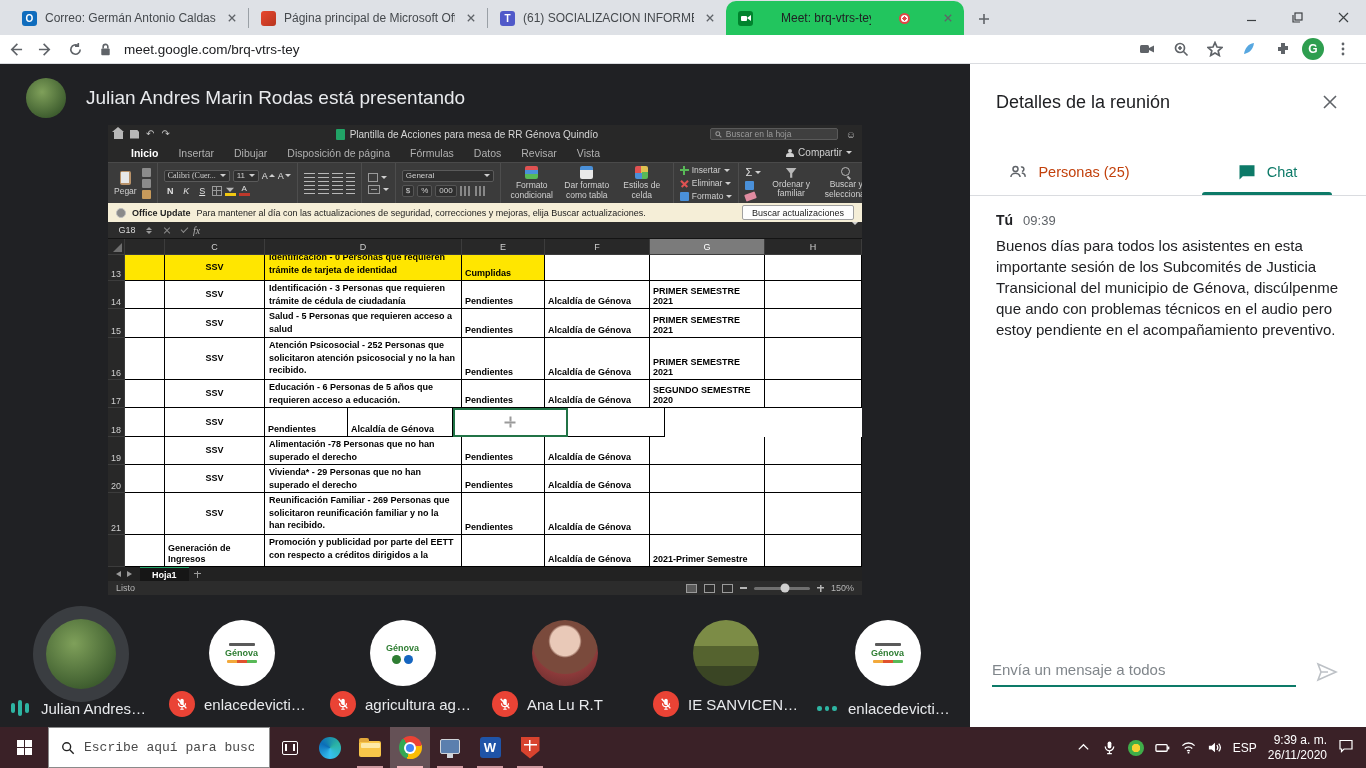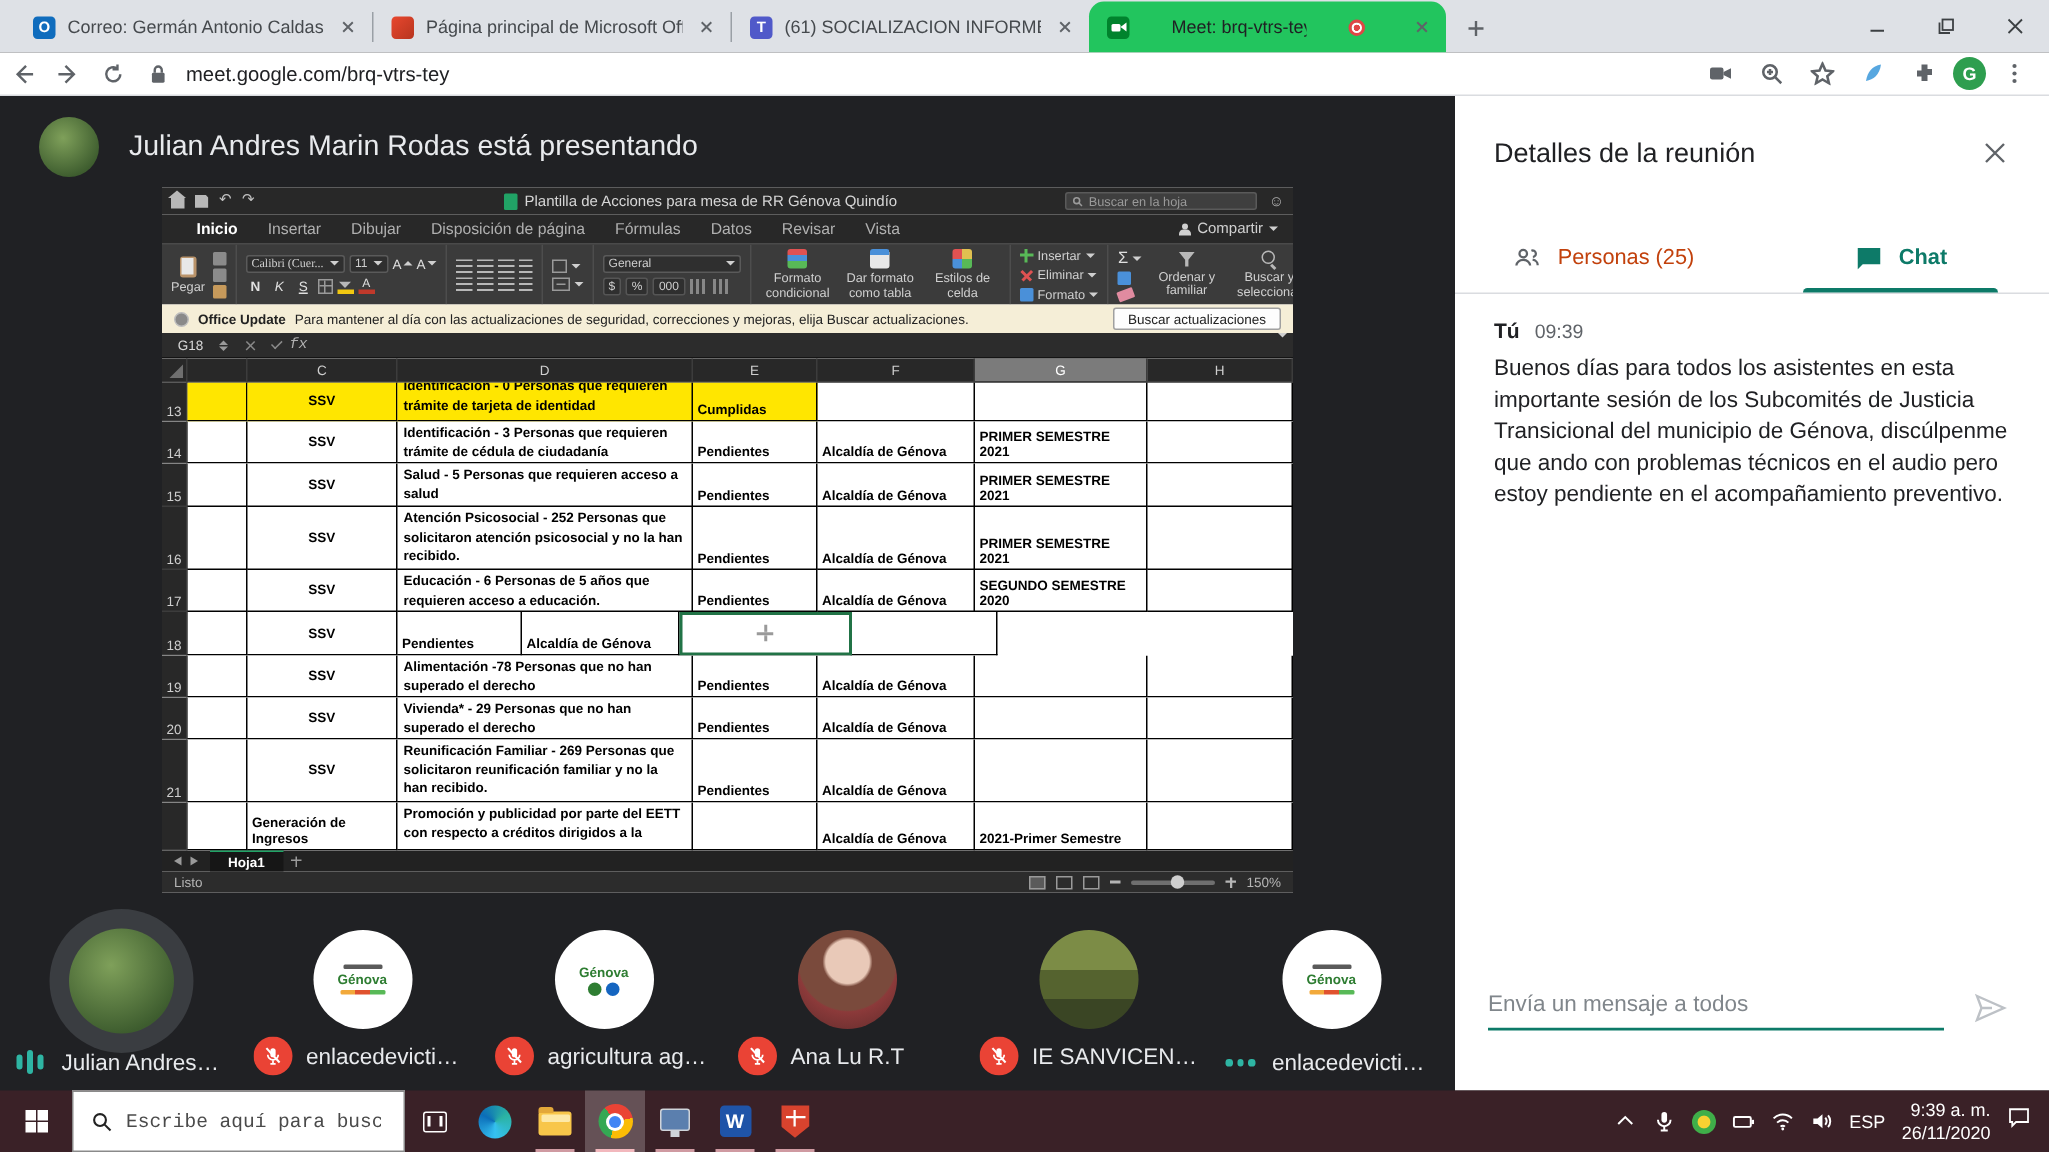--- a/index.html
+++ b/index.html
@@ -200,7 +200,7 @@
   .panel-close svg { width:16px; height:16px; stroke:#5f6368; stroke-width:1.6; }
   .ptabs { position:absolute; top:84px; left:0; right:0; height:48px; display:flex; border-bottom:1px solid #dadce0; }
   .ptab { flex:1; display:flex; align-items:center; justify-content:center; gap:10px; font-size:14.5px; color:#c2410c; position:relative; }
-  .ptab.active { color:#0d7a68; font-weight:bold; }
+  .ptab.active { color:#0d7a68; font-weight:normal; }
   .ptab.active::after { content:""; position:absolute; bottom:0; left:50%; transform:translateX(-50%); width:130px; height:3.5px; background:#0d7a68; border-radius:4px 4px 0 0; }
   .ptab svg { width:20px; height:20px; }
   .msg { position:absolute; top:148px; left:26px; width:344px; }

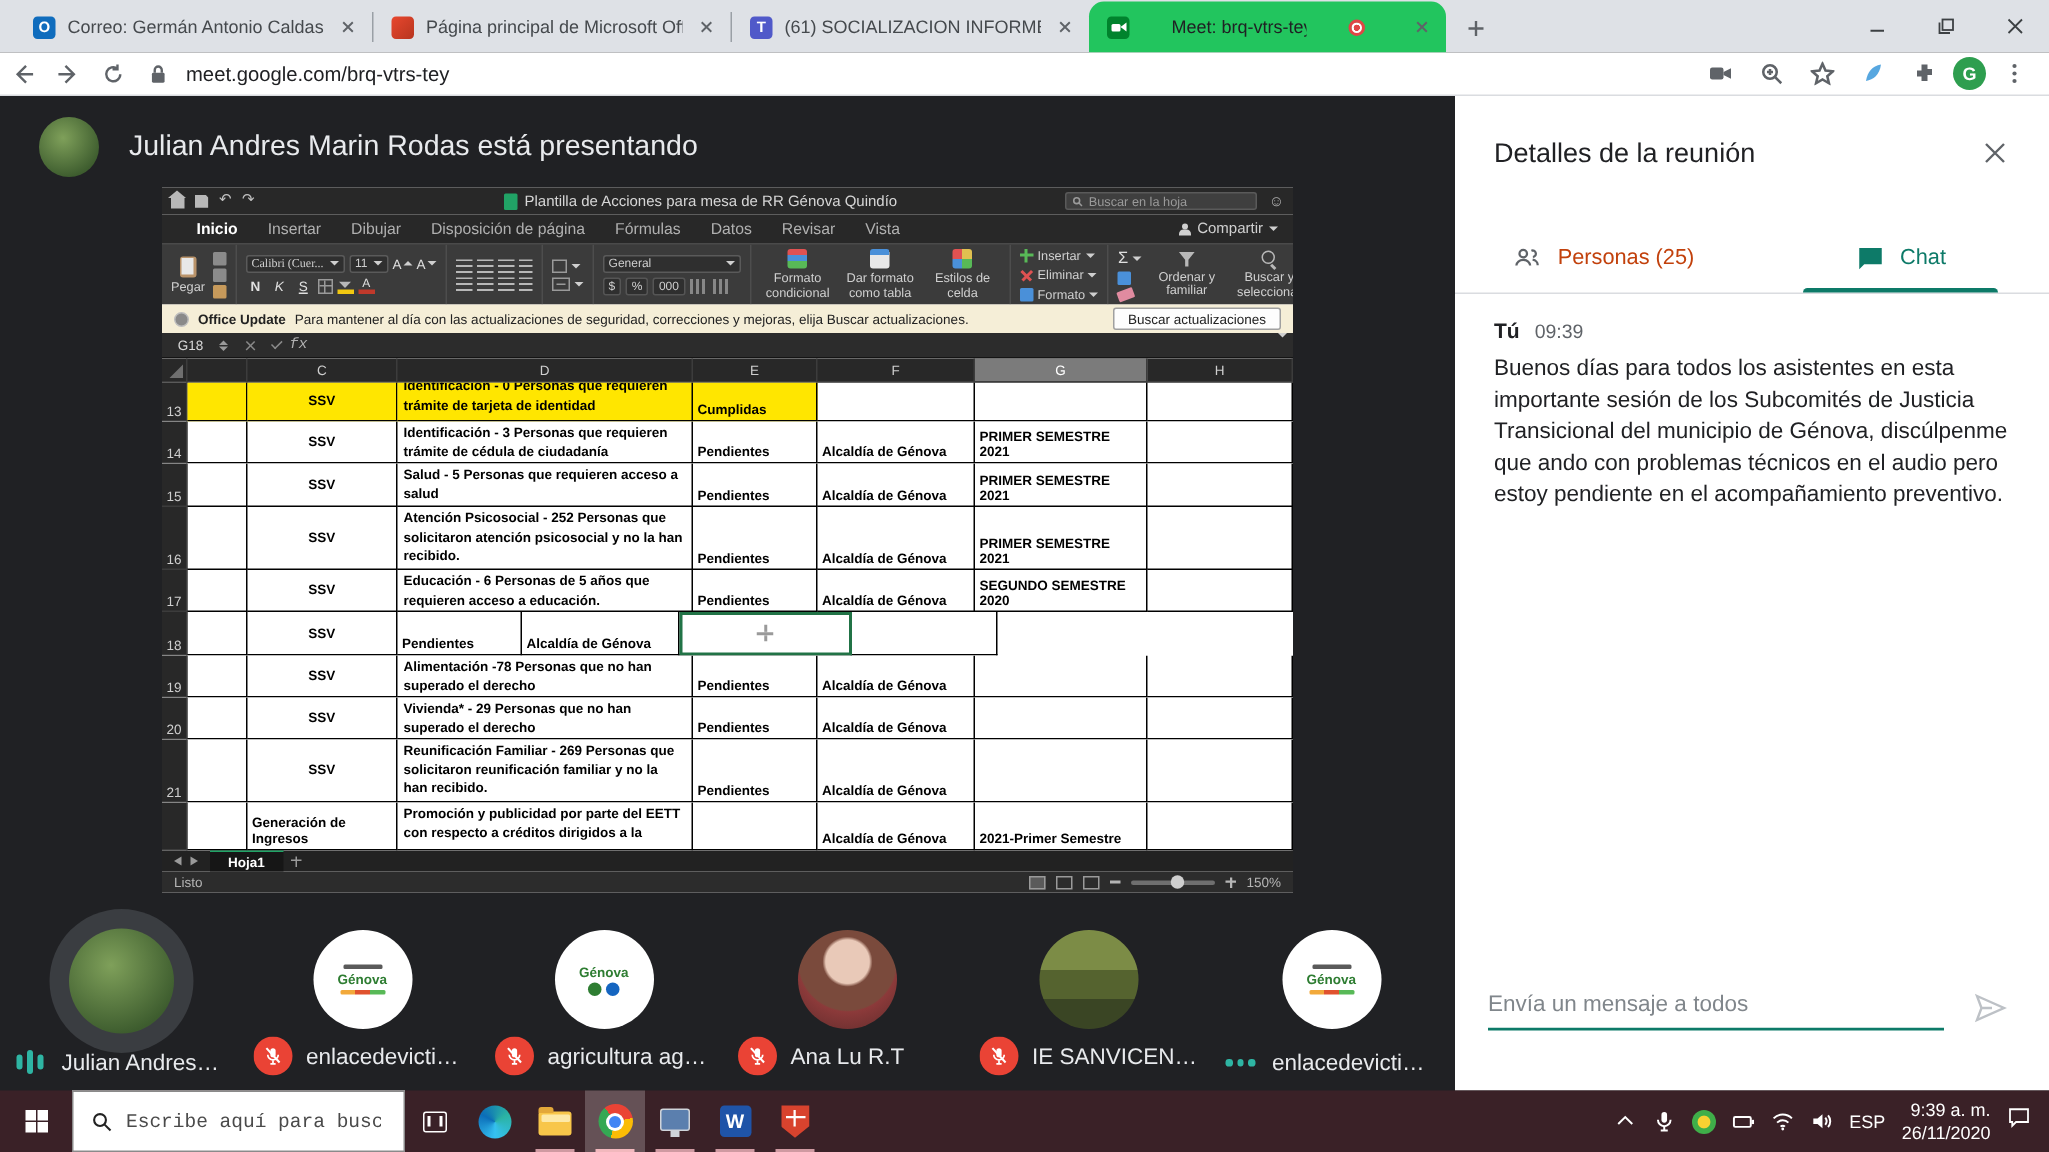--- a/index.html
+++ b/index.html
@@ -124,7 +124,7 @@
   .fml-x::before,.fml-x::after { content:""; position:absolute; left:0; top:3.5px; width:8px; height:1.2px; background:#8a8a8a; }
   .fml-x::before { transform:rotate(45deg); } .fml-x::after { transform:rotate(-45deg); }
   .fml-chk { width:7px; height:4px; border-left:1.3px solid #8a8a8a; border-bottom:1.3px solid #8a8a8a; transform:rotate(-45deg); margin-top:-2px; }
-  .fx { font-family:Liberation Mono, monospace; font-style:italic; font-size:10px; color:#b0b0b0; }
+  .fx { font-family:Liberation Serif, serif; font-style:italic; font-size:10px; color:#b0b0b0; }
   .fml-end { margin-left:auto; margin-right:4px; }
 
   .xl-grid { flex:0 0 auto; background:#fff; }

